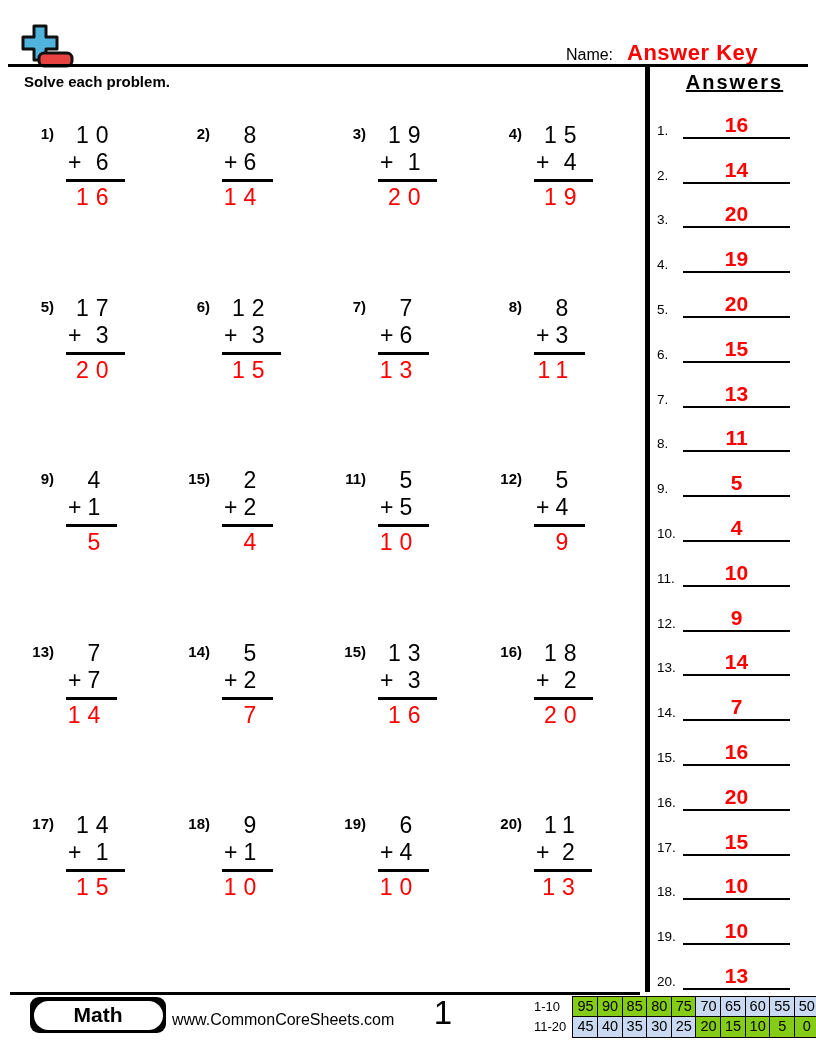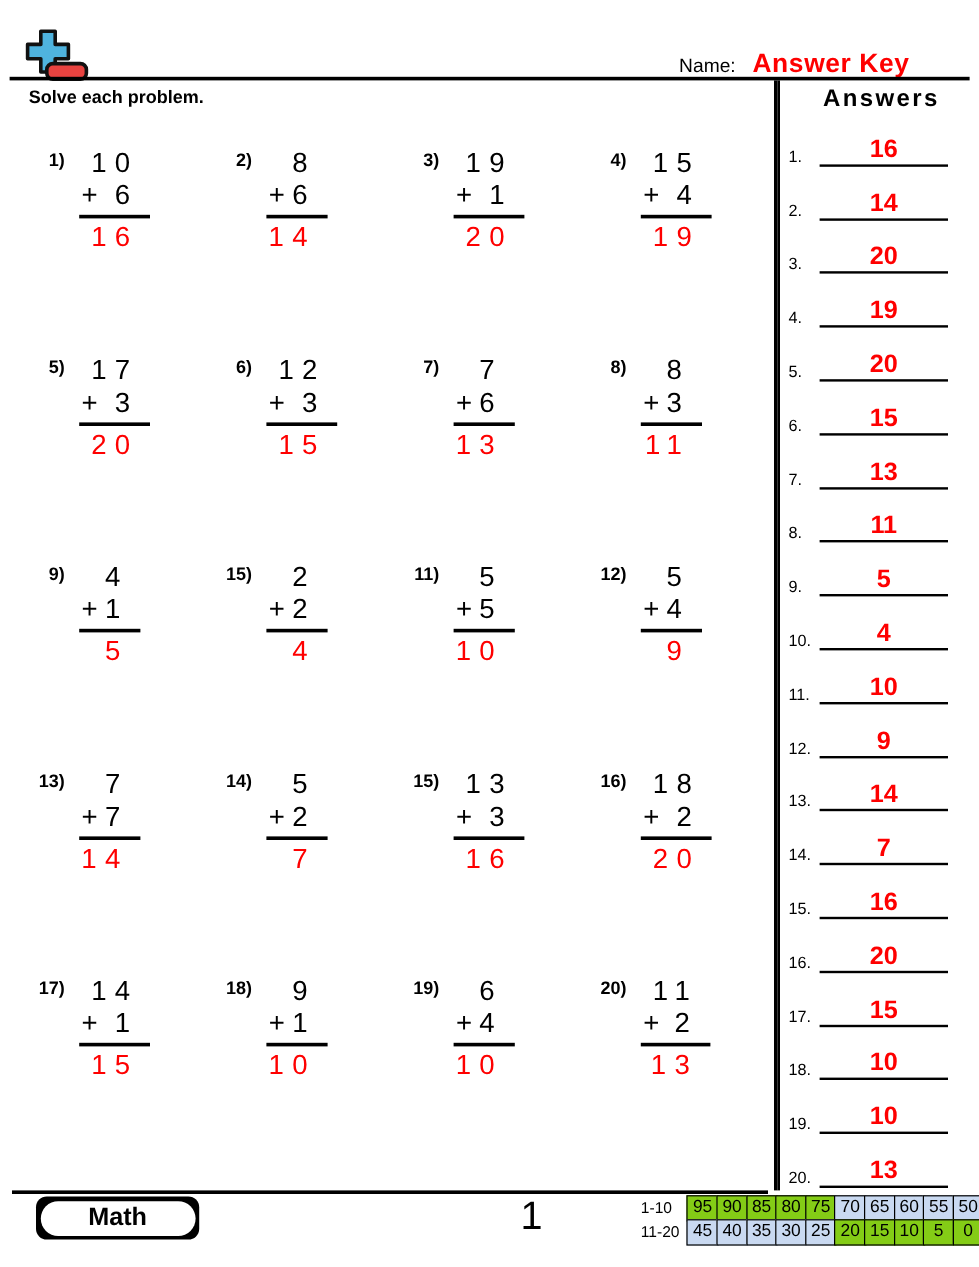--- a/index.html
+++ b/index.html
@@ -55,7 +55,7 @@
   .answers-panel { position:absolute; left:653px; top:67px; width:163px; height:925px; }
   .answers-title {
     text-align:center; font-size:20px; font-weight:bold;
-    letter-spacing:2px; margin-top:4px;
+    text-decoration:underline; letter-spacing:2px; margin-top:4px;
   }
   .answers-list { position:absolute; left:0; right:0; top:27px; }
   .answer-row { position:relative; height:44.8px; }

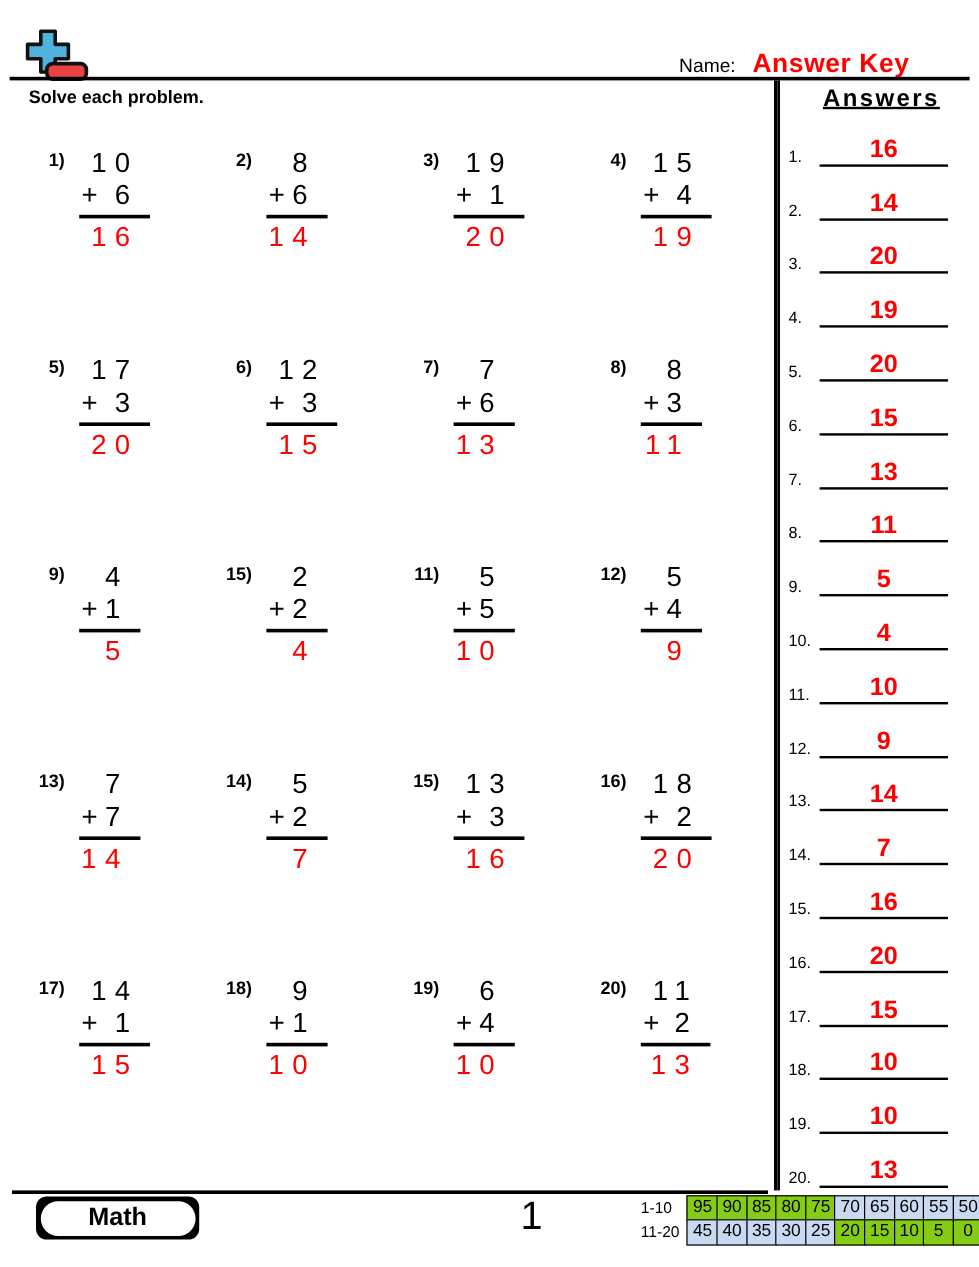--- a/index.html
+++ b/index.html
@@ -486,6 +486,7 @@
   <div class="math-badge">
     <div class="math-badge-inner">Math</div>
   </div>
+  <div class="site-url">www.CommonCoreSheets.com</div>
   <div class="page-number">1</div>
 
   <div class="grading-table">

